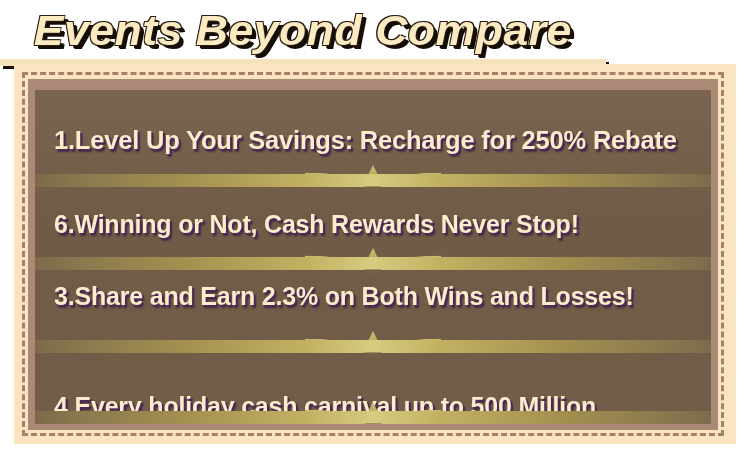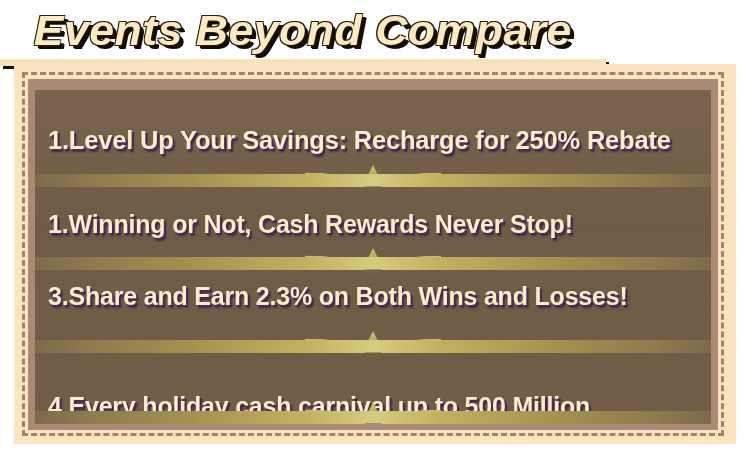--- a/index.html
+++ b/index.html
@@ -71,7 +71,7 @@
     display: flex;
     align-items: center;
     box-sizing: border-box;
-    padding-left: 13px;
+    padding-left: 19px;
     padding-right: 4px;
   }
   .row-1 { top: 22px; }

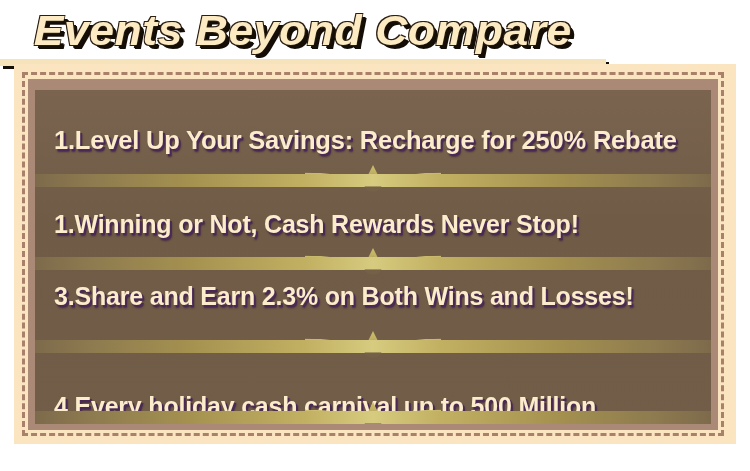--- a/index.html
+++ b/index.html
@@ -285,7 +285,7 @@
     </div>
 
     <div class="row row-2">
-      <span class="row-text">1.Winning or Not, Cash Rewards Never Stop!</span>
+      <span class="row-text">6.Winning or Not, Cash Rewards Never Stop!</span>
     </div>
 
     <div class="sep sep-2">

